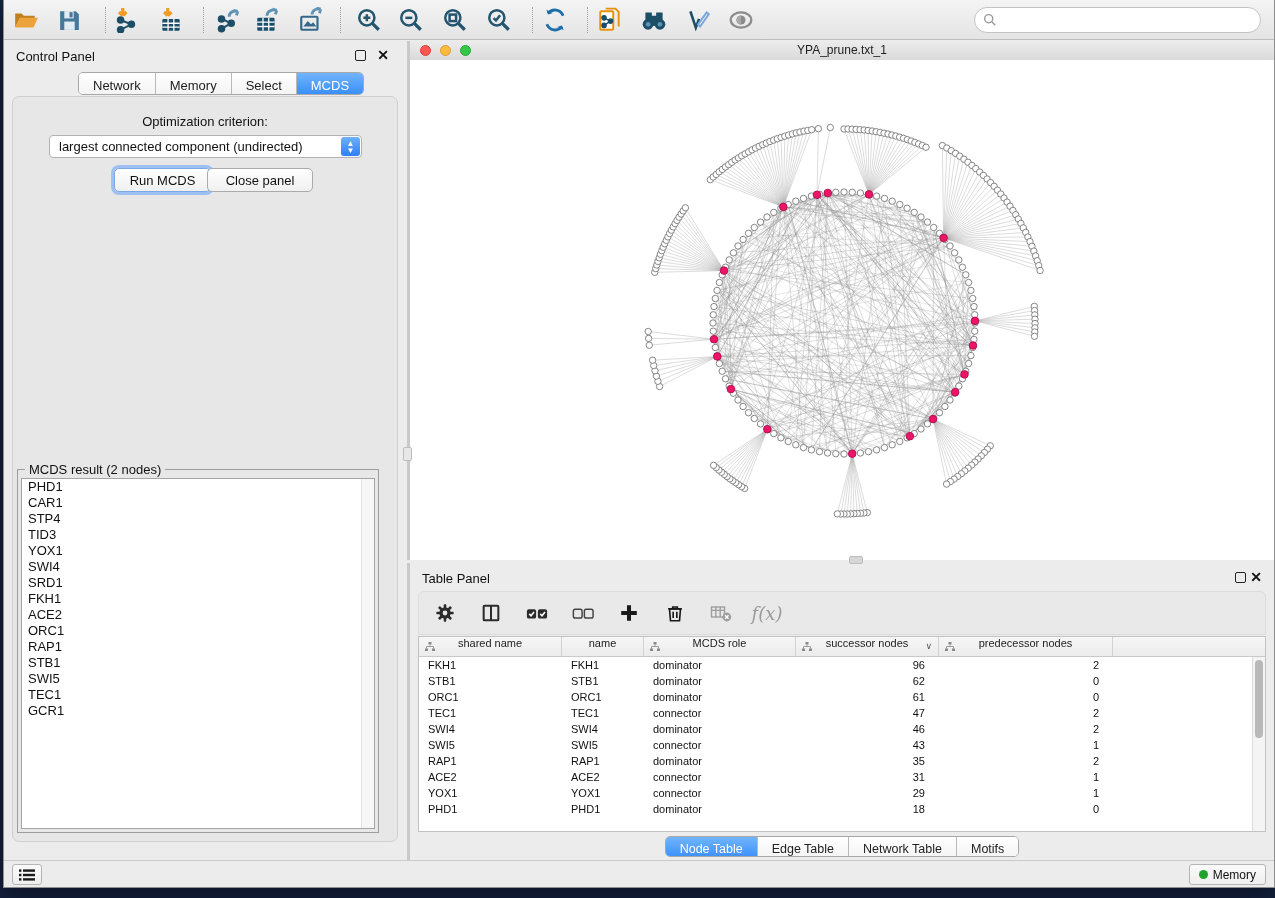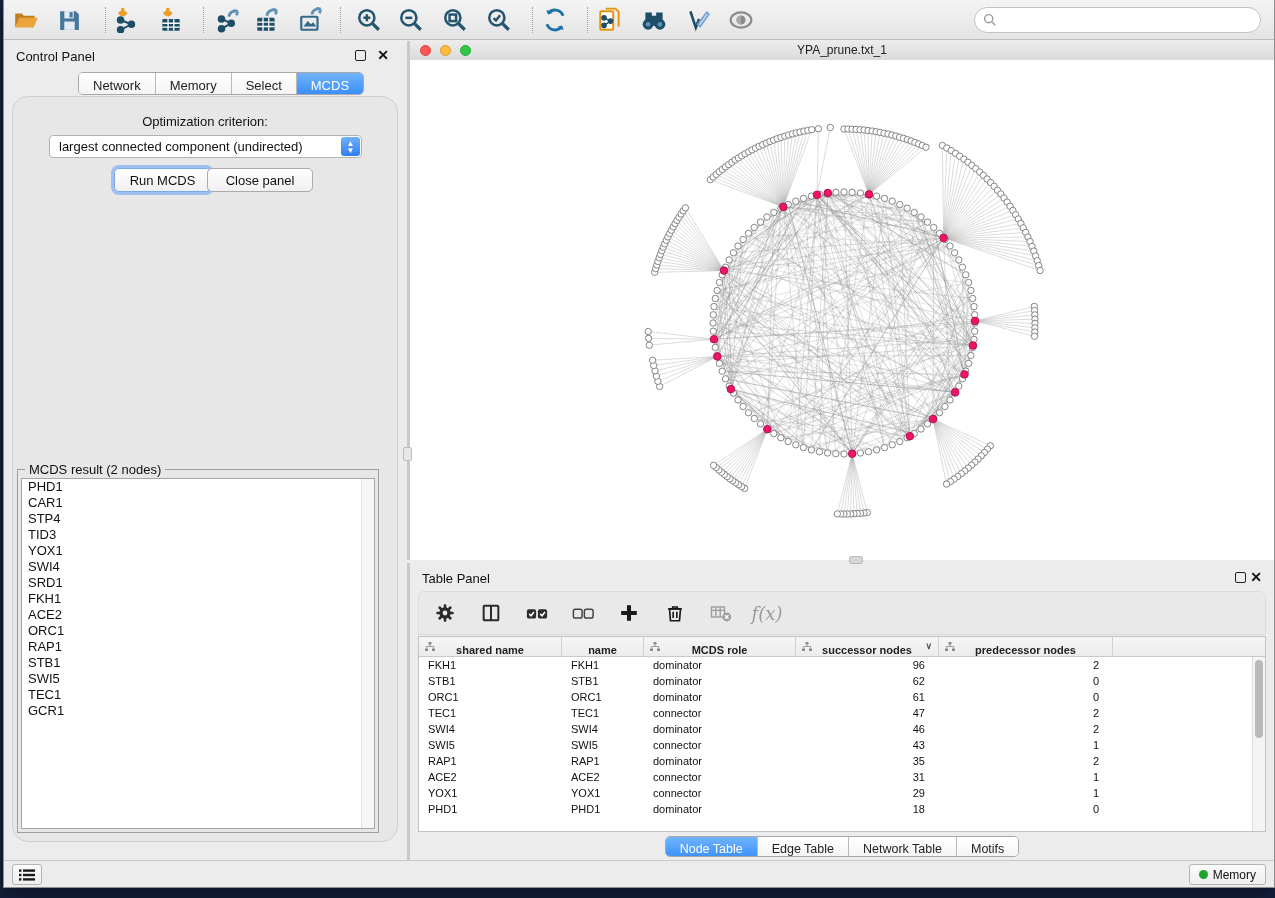--- a/index.html
+++ b/index.html
@@ -31,7 +31,7 @@
   .seg .sitem:last-child { border-right:none; }
   .seg .sitem.active { background:linear-gradient(#71b4fc,#328af9); color:#fff; }
   .cp-content { position:absolute; left:8px; right:8px; top:55px; bottom:18px;
-    background:#e7e7e7; border:1px solid #cfcfcf; border-radius:16px; }
+    background:#e7e7e7; border:1px solid #cfcfcf; border-radius:7px; }
   .opt-label { position:absolute; left:0; right:0; top:17px; text-align:center; font-size:13px; color:#111; }
   .dropdown { position:absolute; left:36px; top:38px; width:313px; height:23px; background:#fff;
     border:1px solid #b2b2b2; border-radius:4px; display:flex; align-items:center;

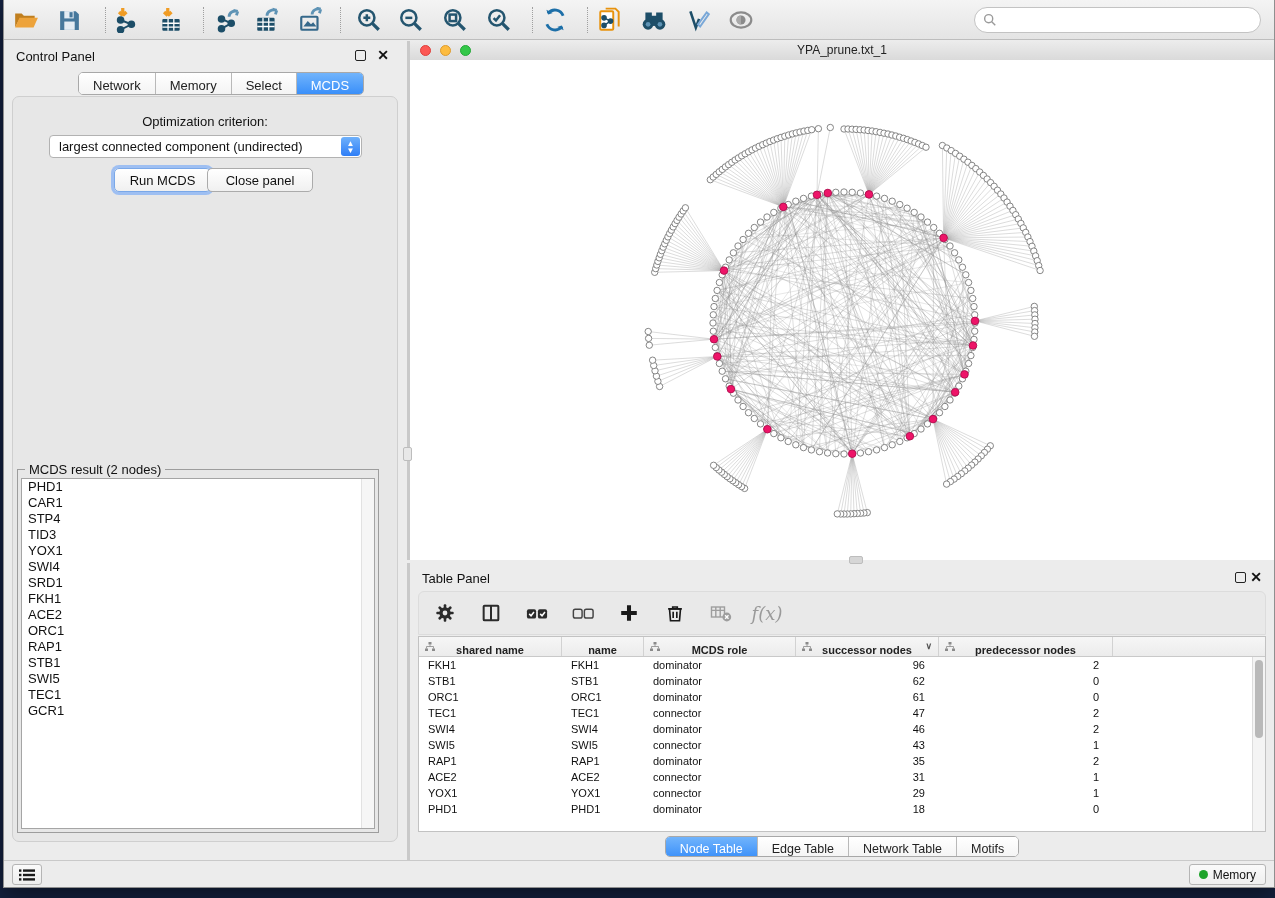--- a/index.html
+++ b/index.html
@@ -75,8 +75,8 @@
     border:1px solid #c2c2c2; }
   .thead { display:grid; grid-template-columns:143px 82px 152px 143px 174px 1fr; height:20px;
     background:linear-gradient(#f6f6f6,#ececec); border-bottom:1px solid #c9c9c9; }
-  .th { position:relative; display:flex; align-items:flex-end; justify-content:center;
-    font-size:11px; color:#222; border-right:1px solid #d2d2d2;font-weight:bold; }
+  .th { position:relative; display:flex; align-items:flex-start; justify-content:center;
+    font-size:11px; color:#222; border-right:1px solid #d2d2d2; }
   .th:last-child, .th.filler { border-right:none; }
   .th .treeic { position:absolute; left:5px; top:4px; }
   .th .sortic { position:absolute; right:6px; top:4px; font-size:9px; color:#555; }

